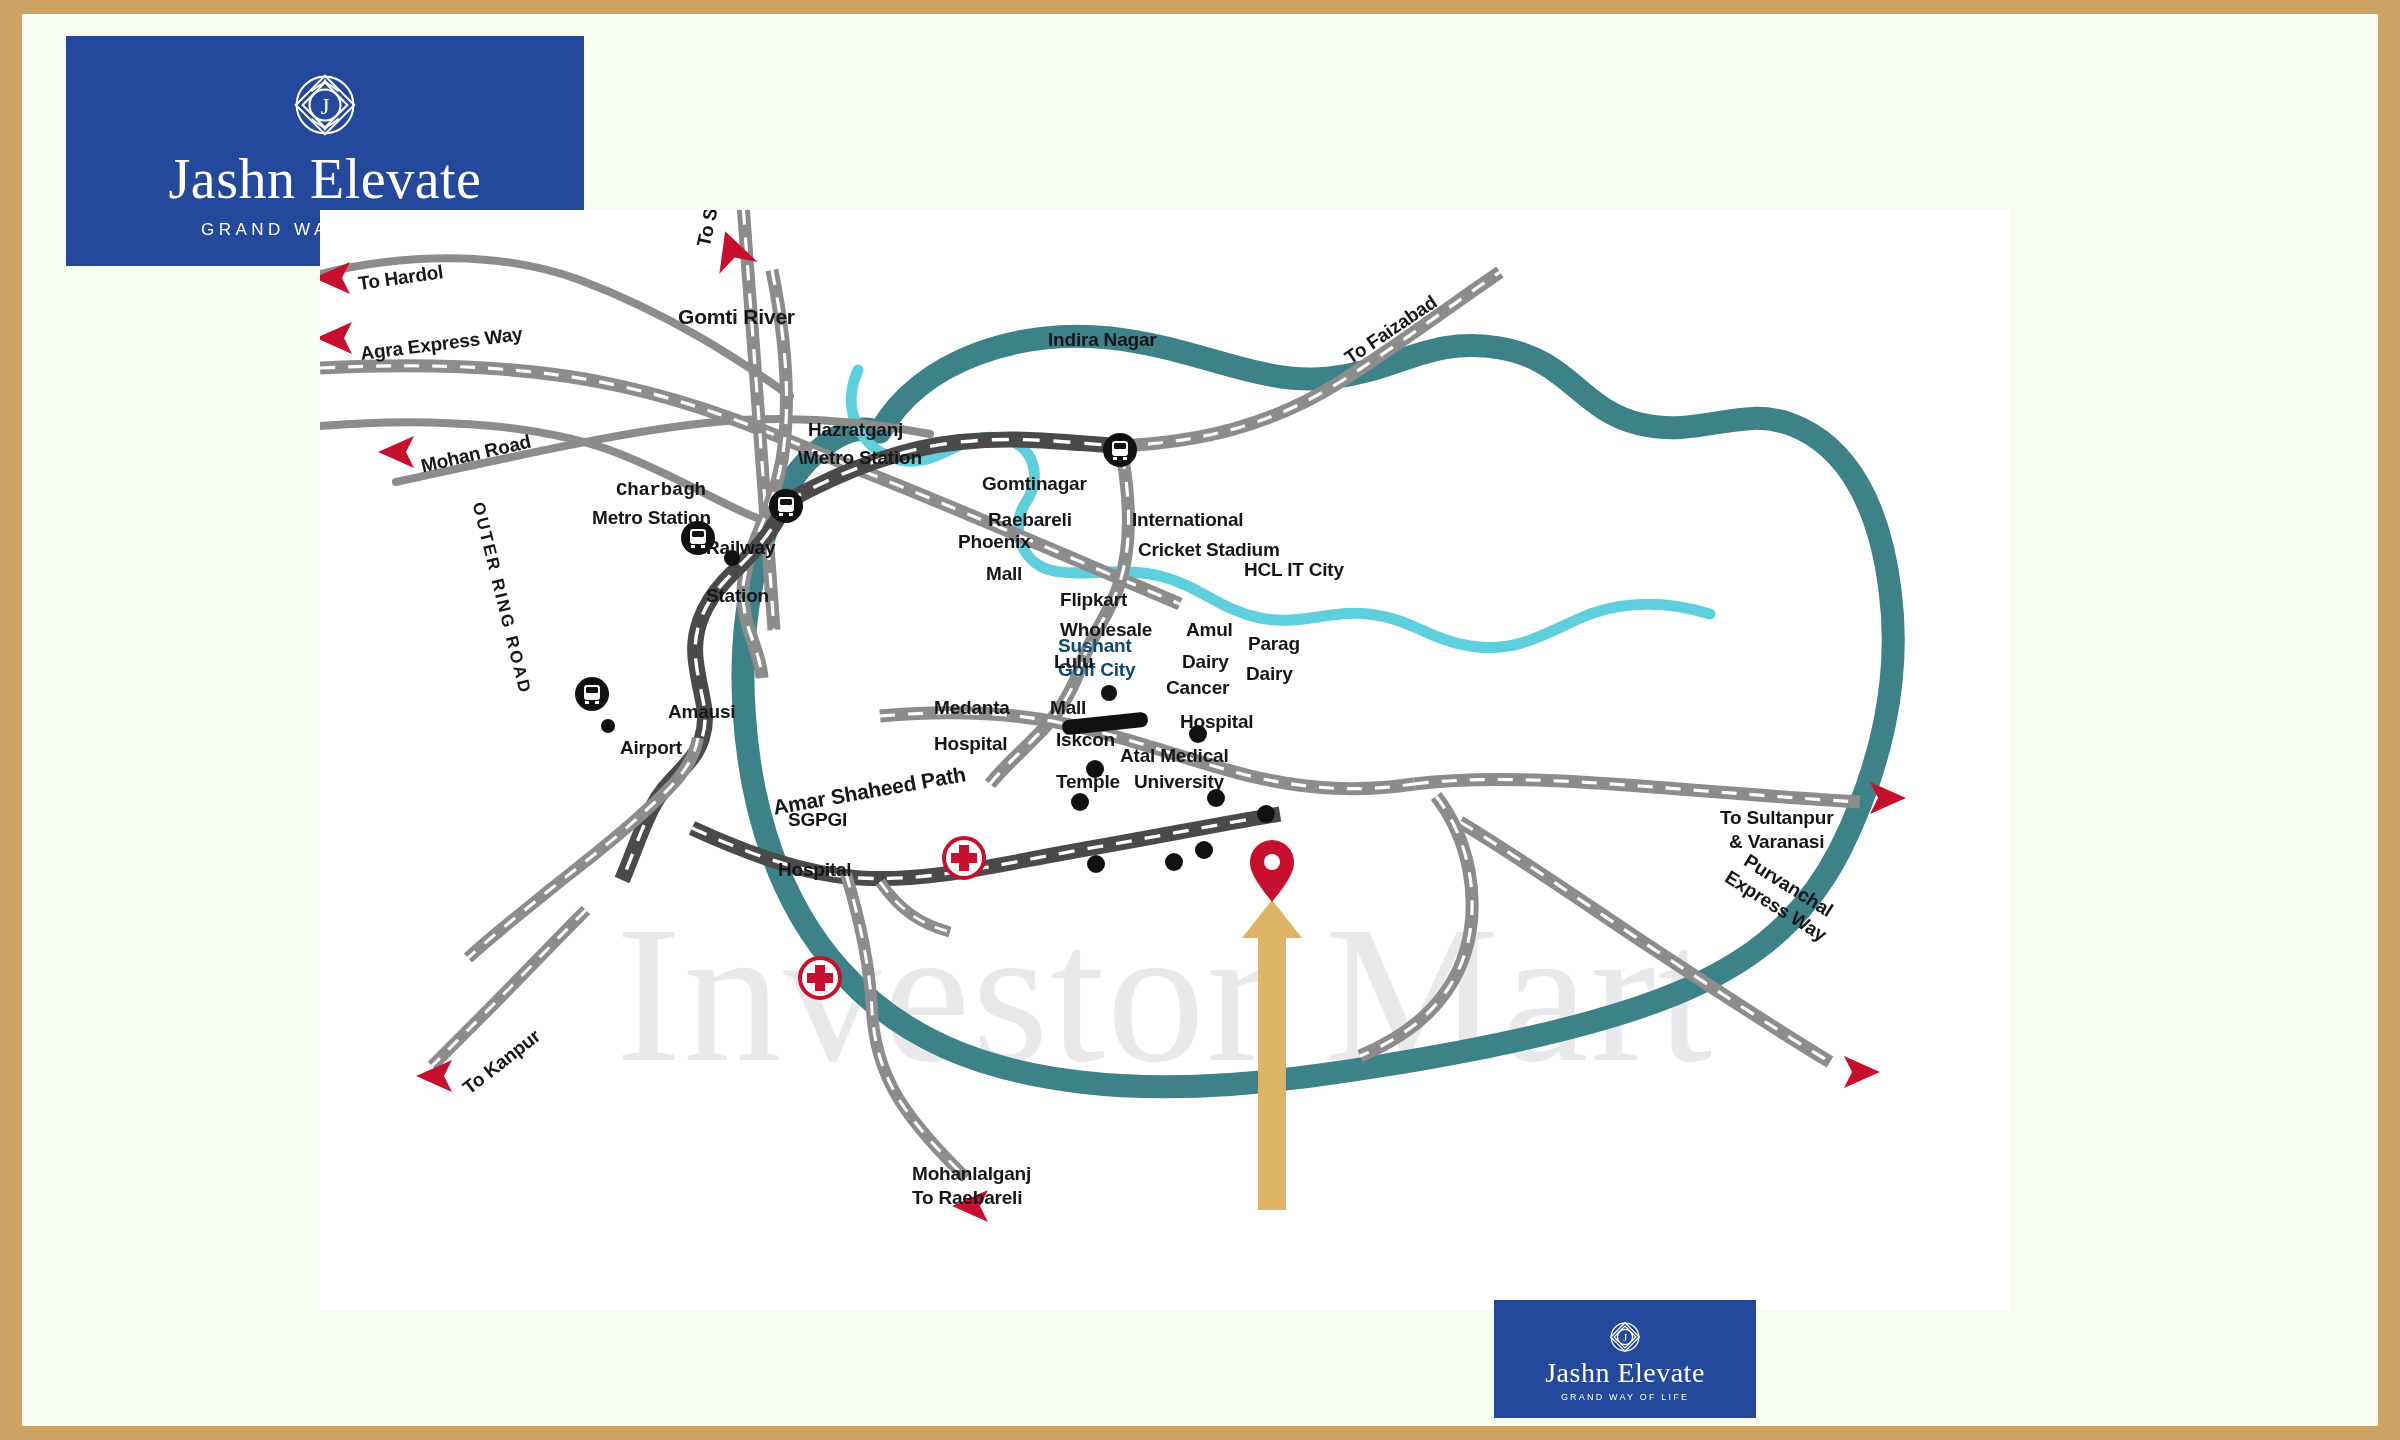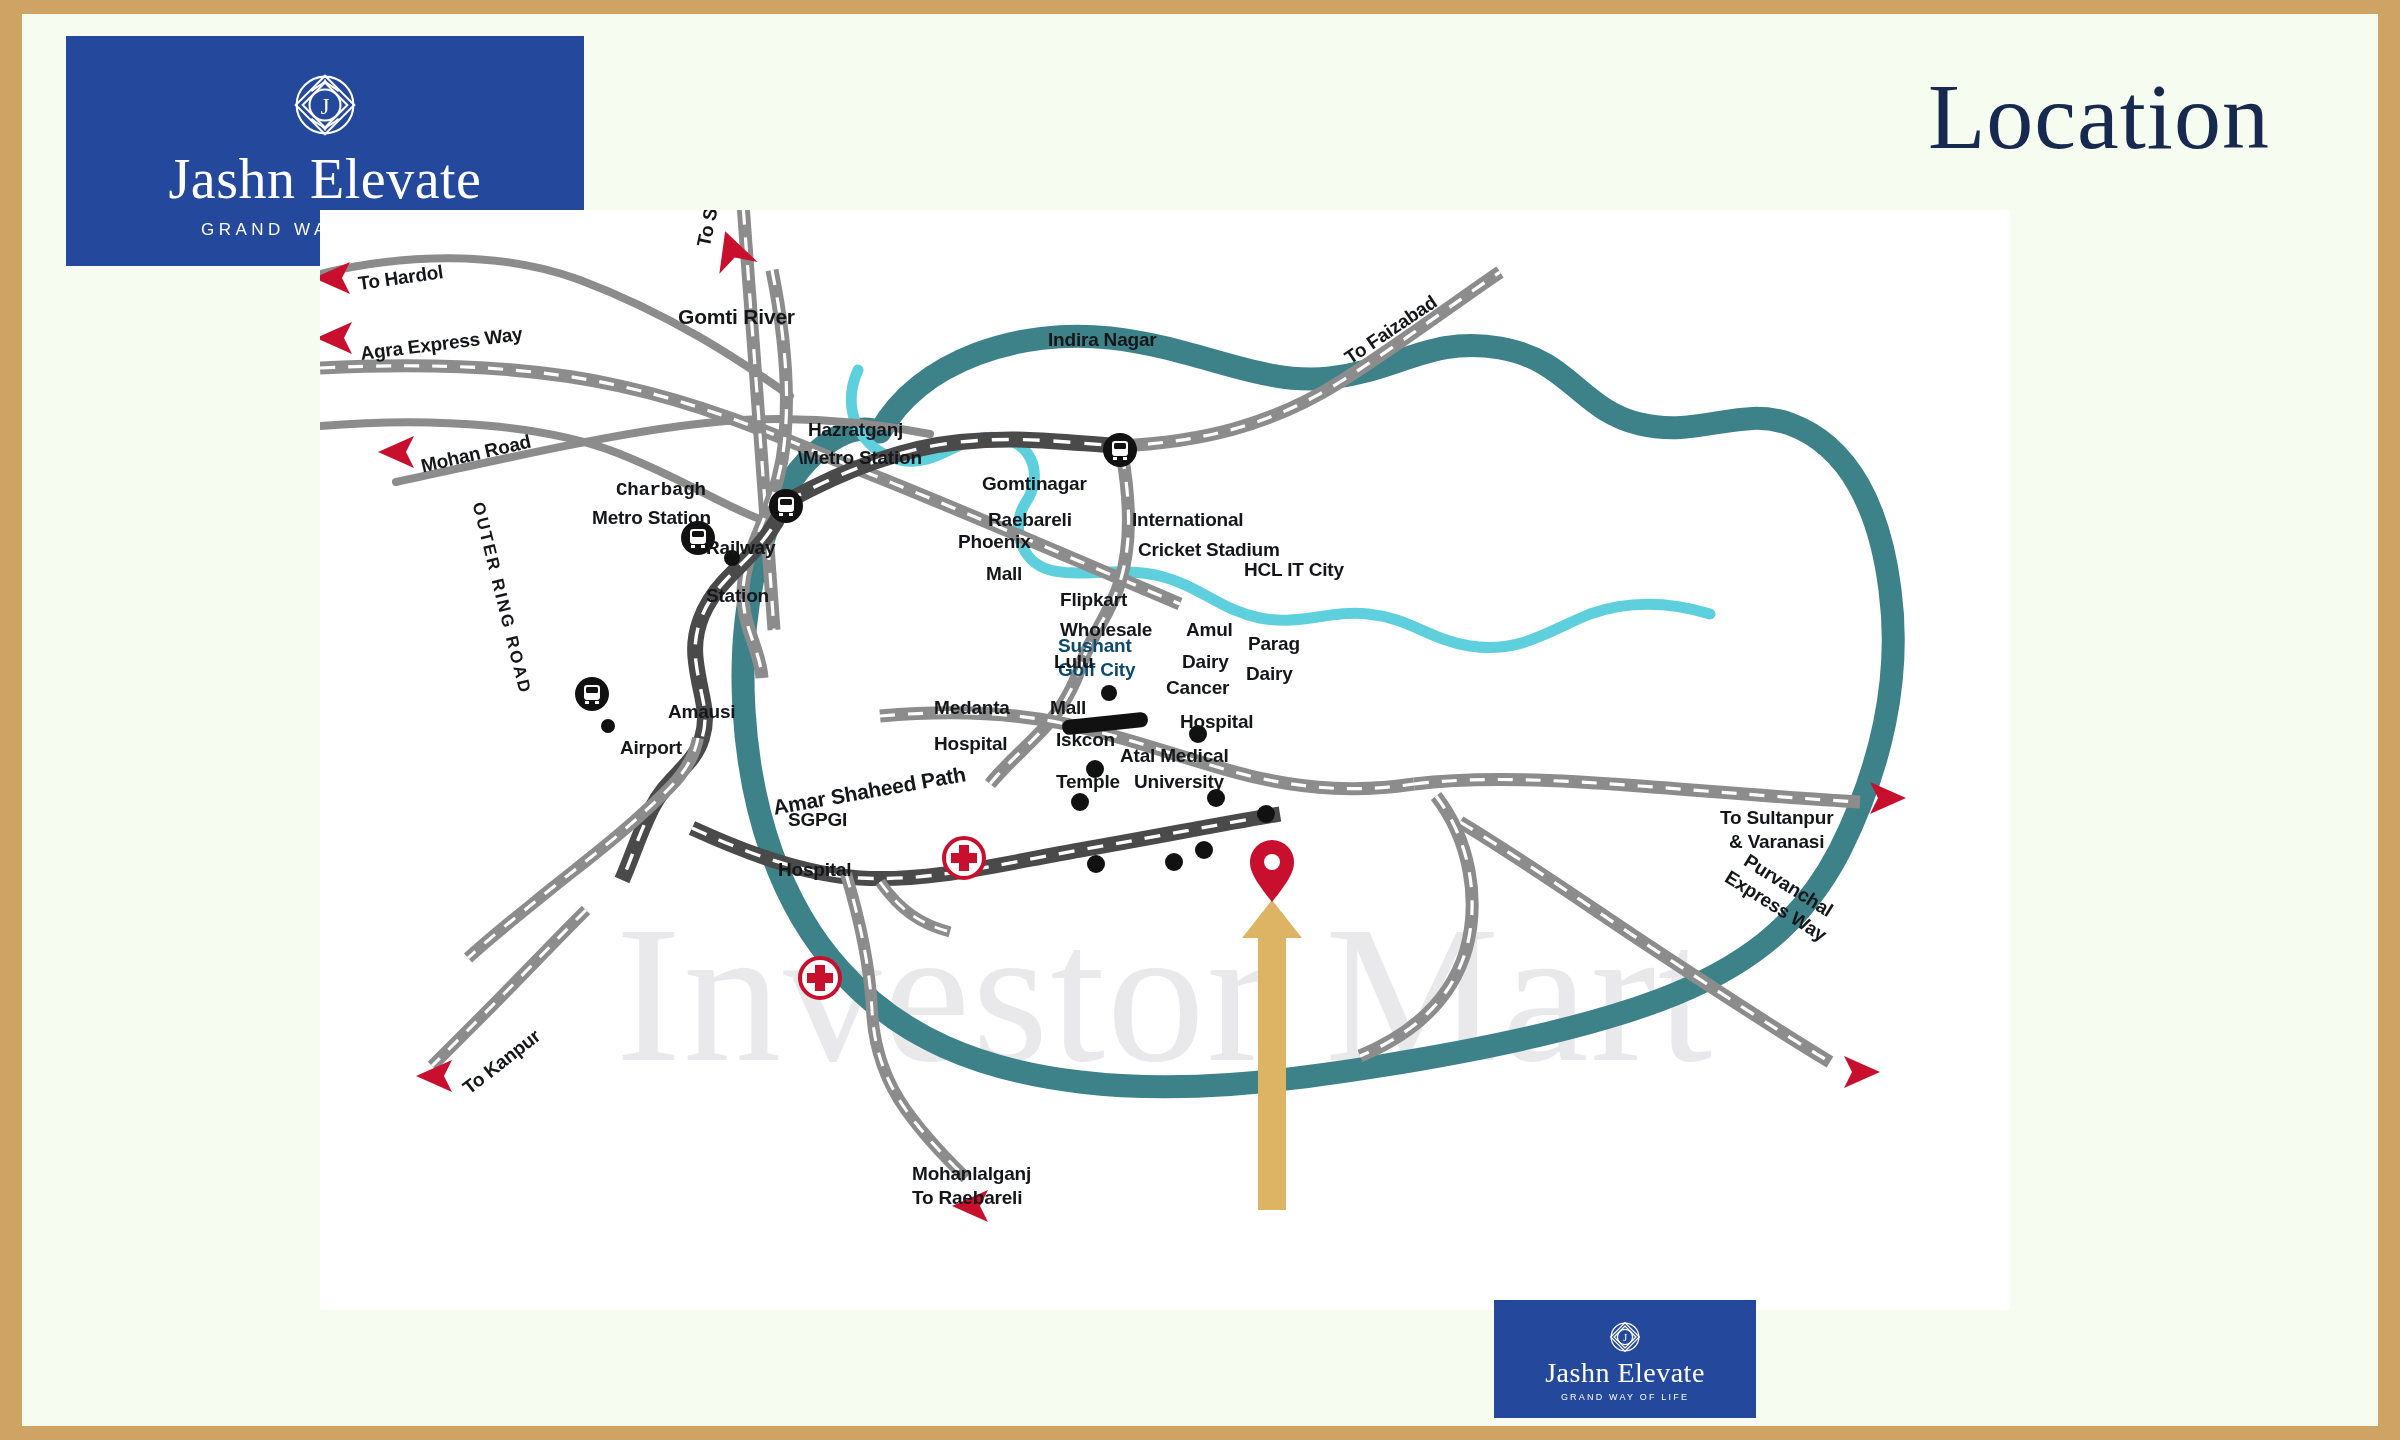--- a/index.html
+++ b/index.html
@@ -124,7 +124,6 @@
       <div class="logo-tag">GRAND WAY OF LIFE</div>
     </div>
 
-    <div id="page-title">Location</div>
 
     <div id="map-canvas">
 

